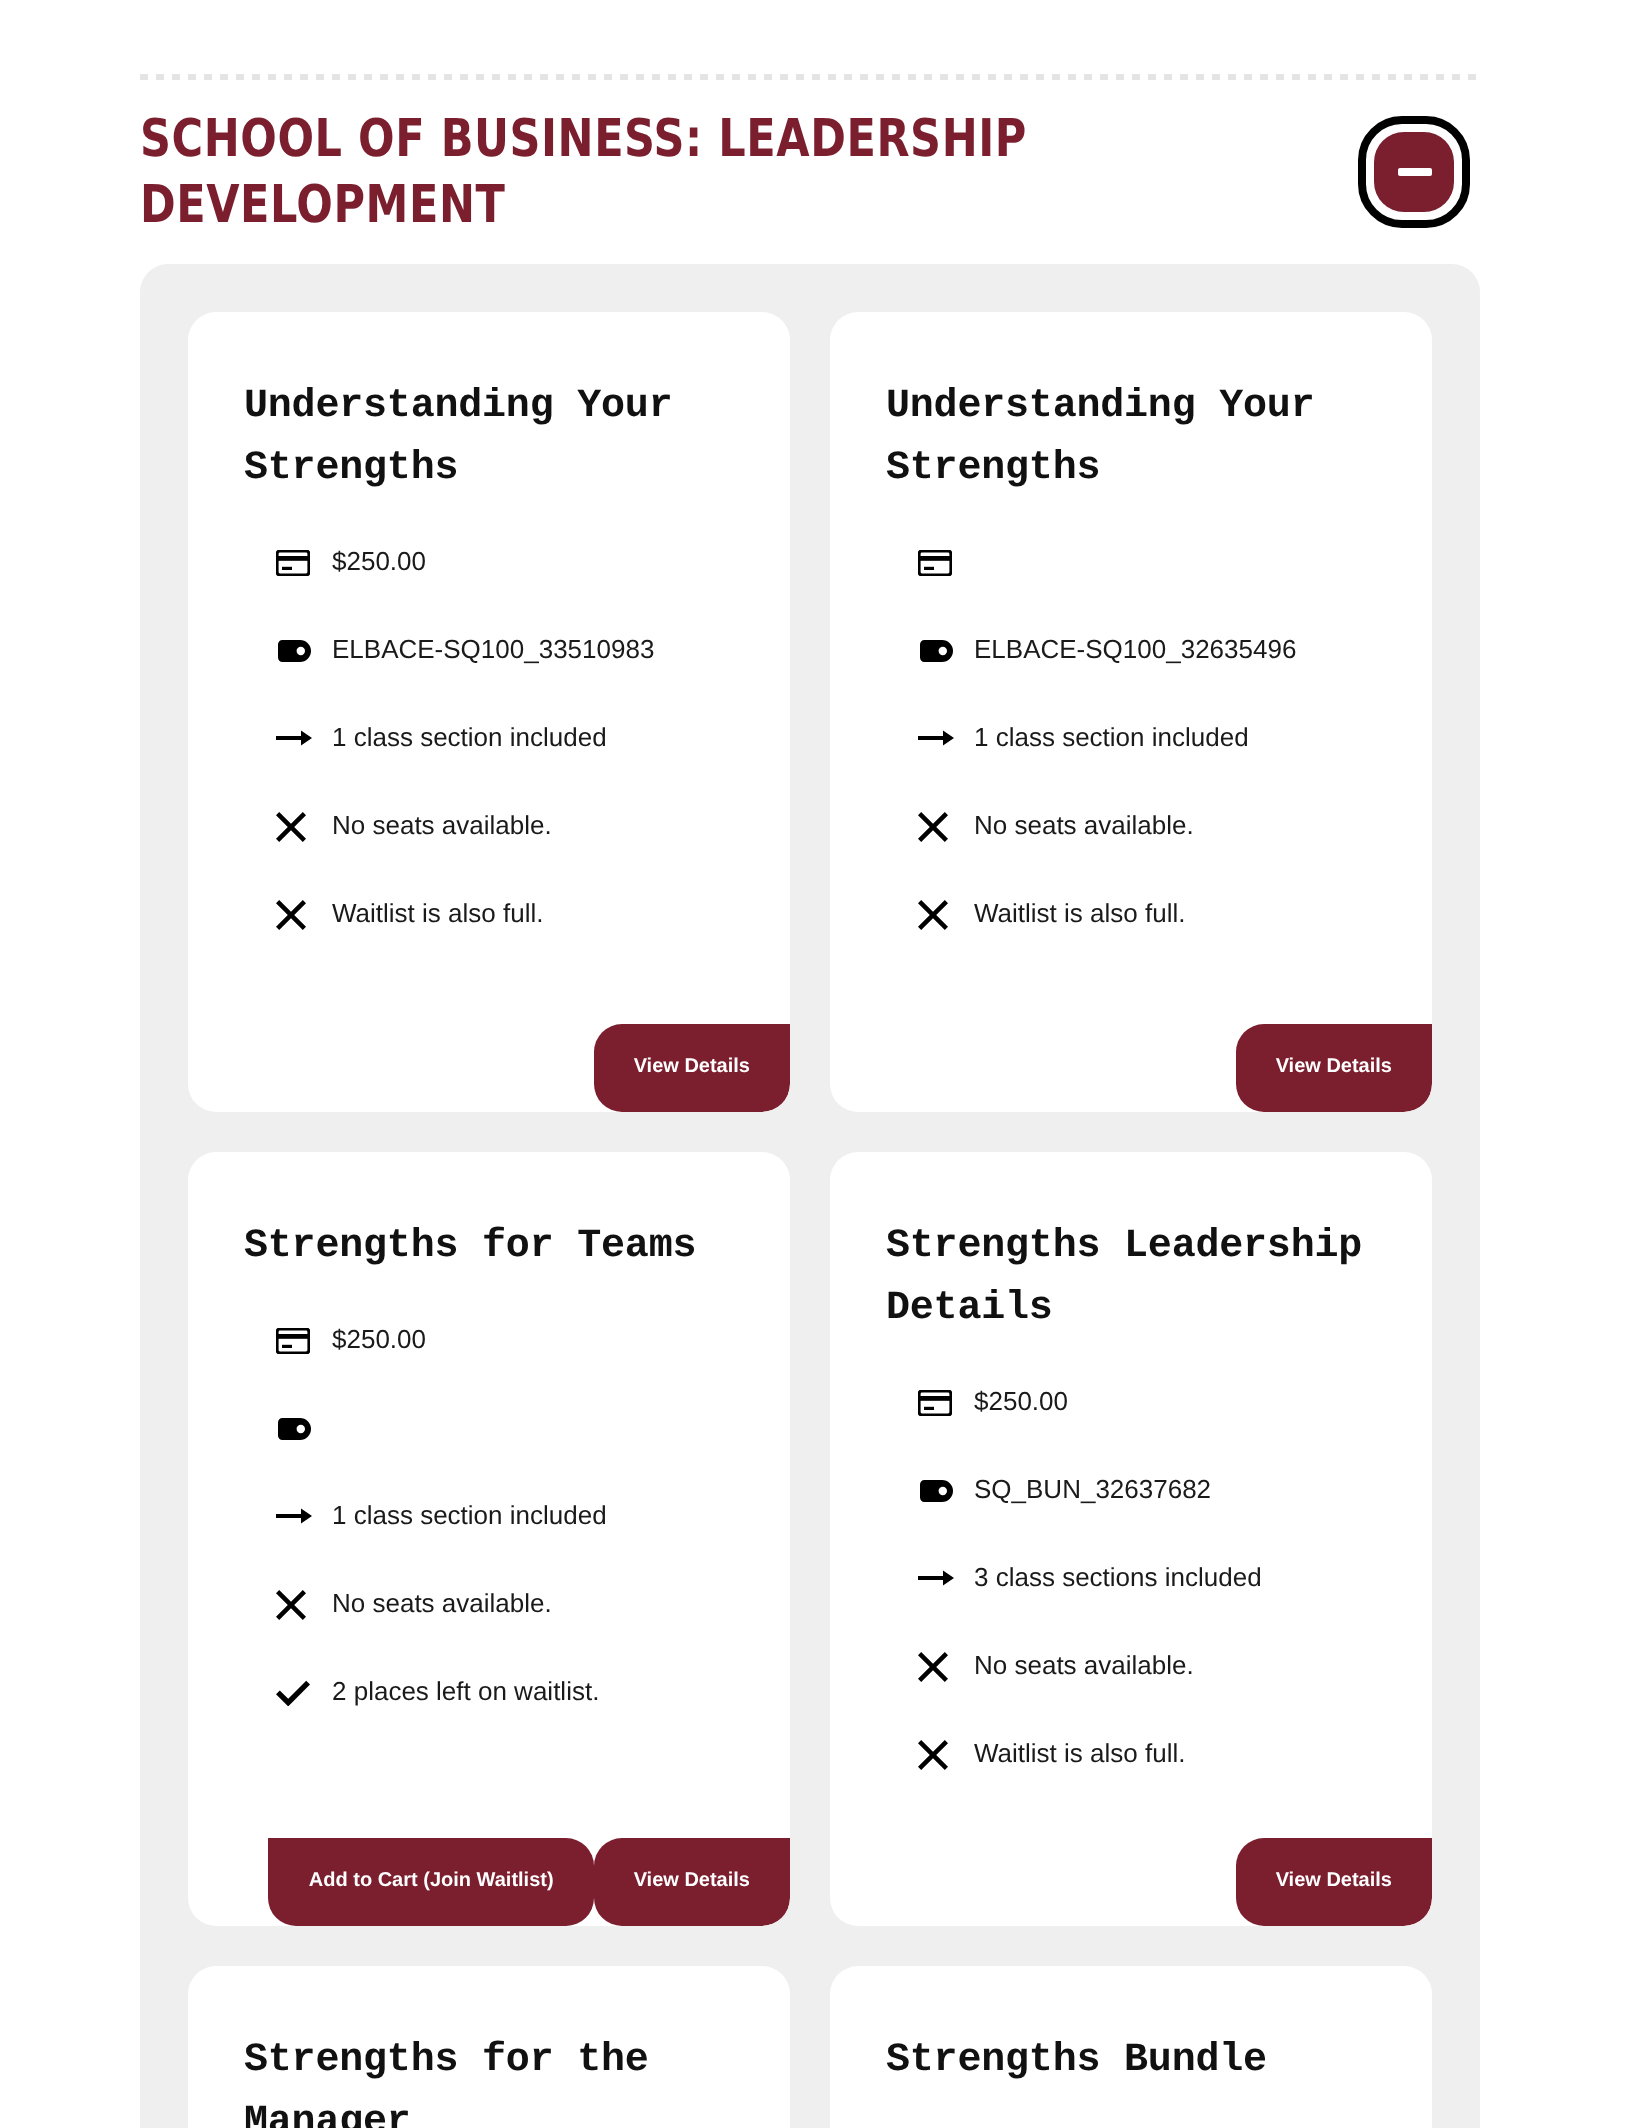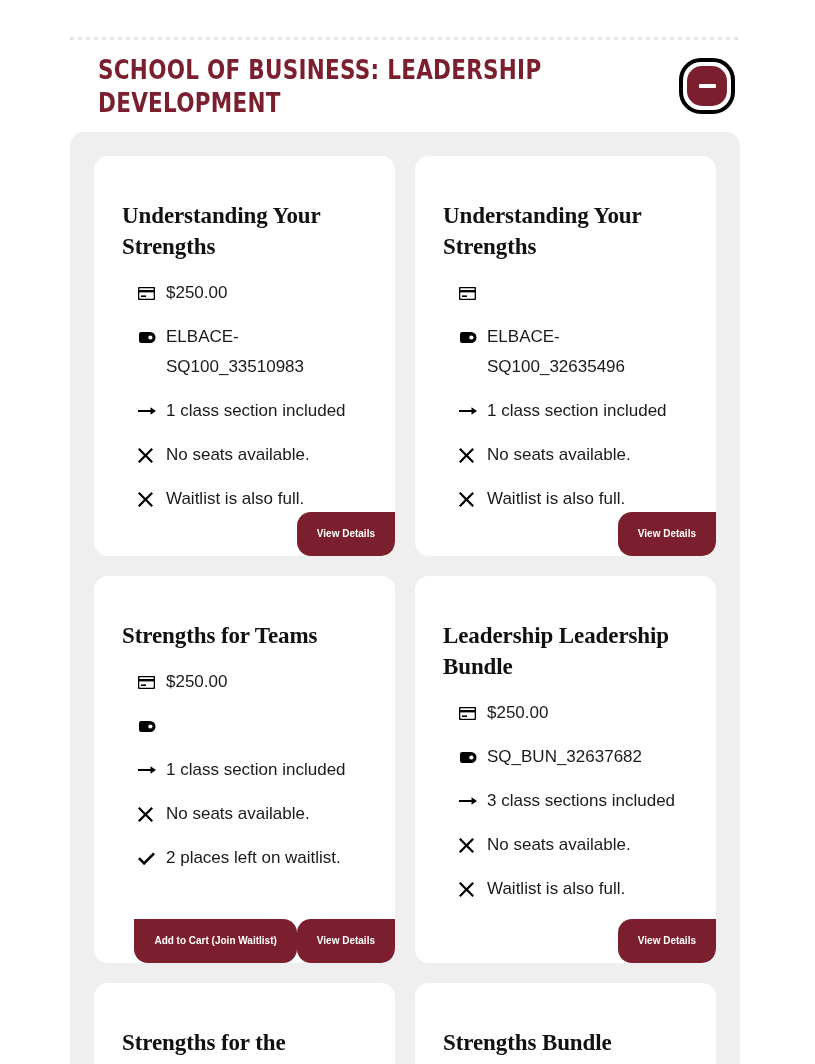--- a/index.html
+++ b/index.html
@@ -39,7 +39,6 @@
     left: 70px;
     top: 54px;
     width: 600px;
-    margin-left: 28px;
   }
   .section-title {
     font-family: "DejaVu Sans Condensed", "Liberation Sans Narrow", "Liberation Sans", sans-serif;

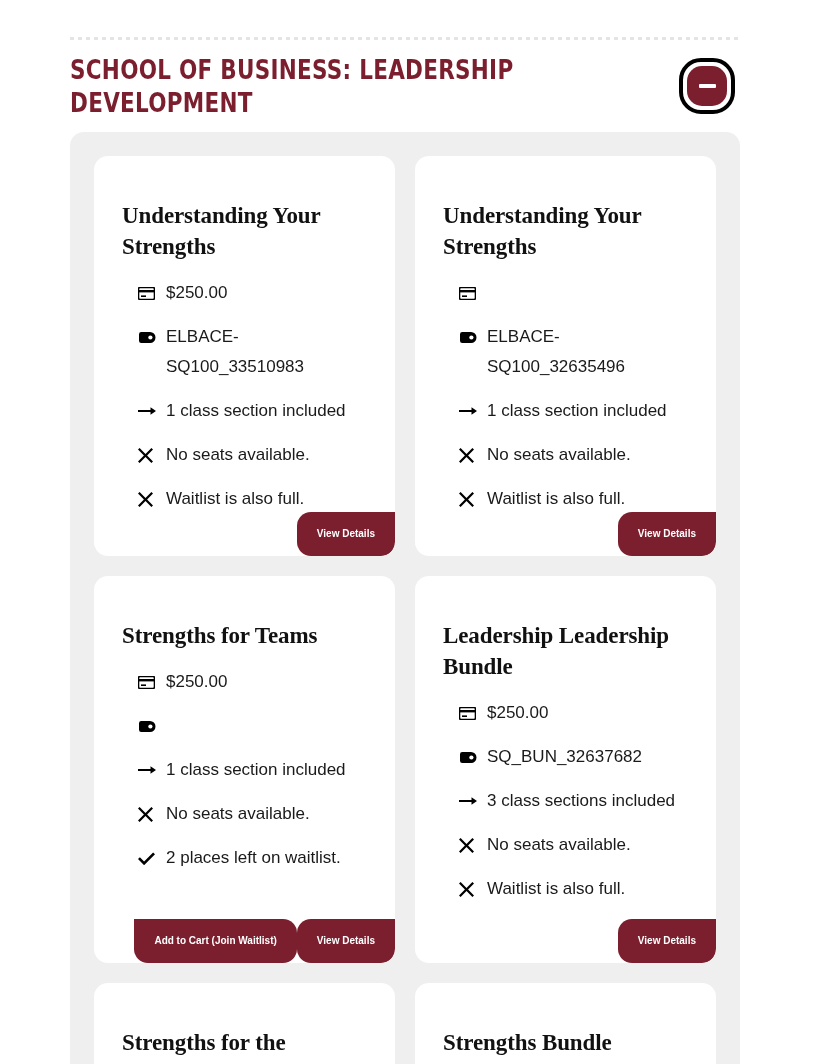--- a/index.html
+++ b/index.html
@@ -114,14 +114,13 @@
   .card.size-c { min-height: 200px; }
 
   .card-title {
-    font-family: Liberation Serif, serif;
+    font-family: Liberation Mono, monospace;
     font-weight: 700;
-    font-size: 23px;
+    font-size: 20px;
     line-height: 31px;
     color: #111111;
     letter-spacing: -0.1px;
     margin-bottom: 16px;
-    margin-top: 12px;
   }
 
   .meta-list { list-style: none; }

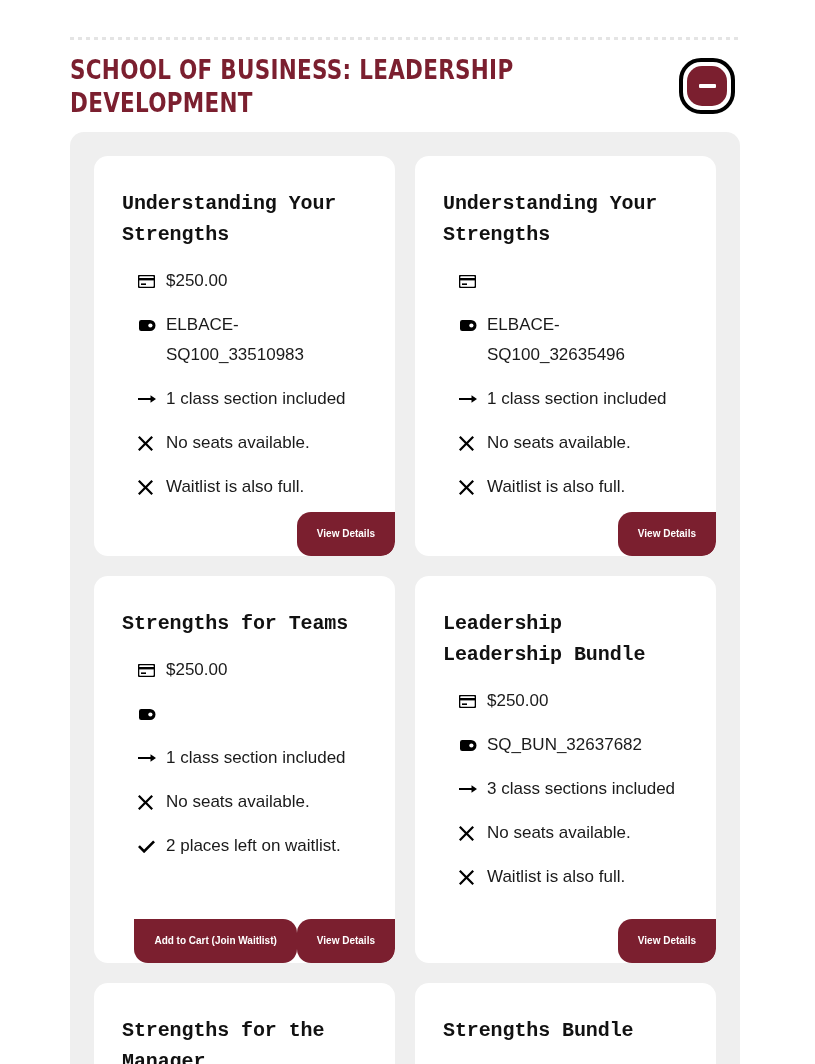--- a/index.html
+++ b/index.html
@@ -129,7 +129,7 @@
     display: flex;
     align-items: flex-start;
     margin-bottom: 14px;
-    font-size: 17px;
+    font-size: 13px;
     line-height: 30px;
     color: #1a1a1a;
     padding-left: 16px;

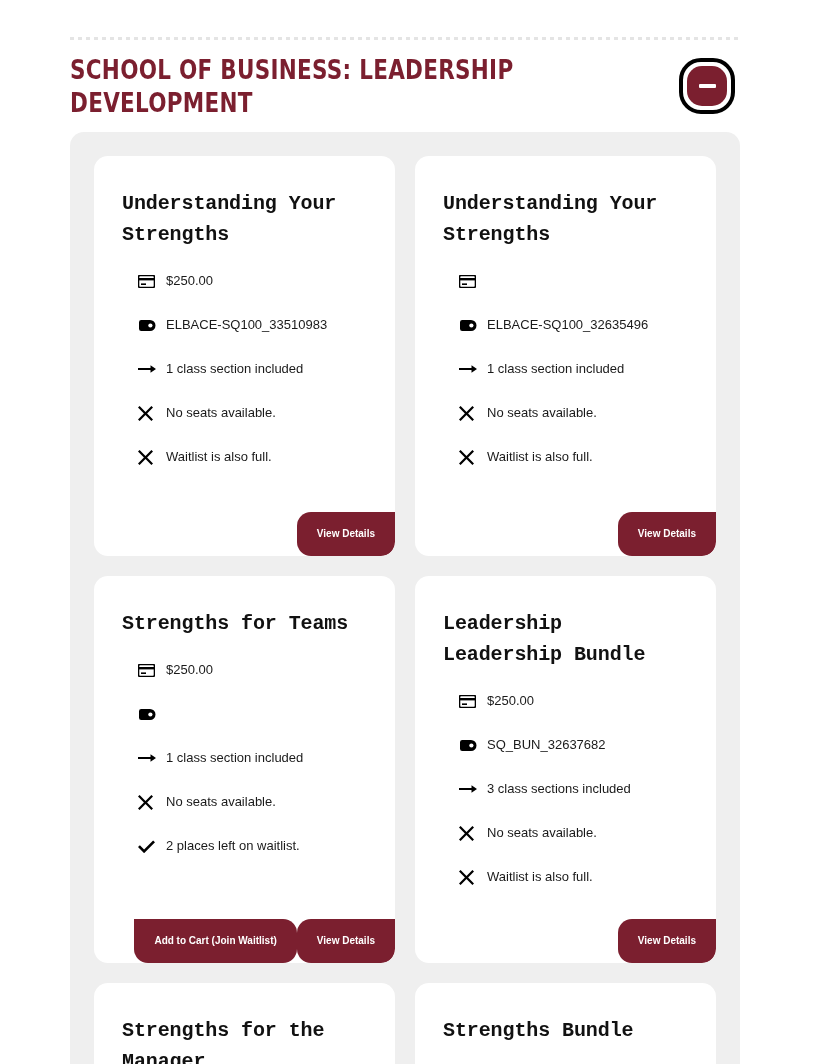--- a/index.html
+++ b/index.html
@@ -357,7 +357,7 @@
       </div>
 
       <div class="card size-b">
-        <div class="card-title">Leadership Leadership Bundle</div>
+        <div class="card-title">Strengths Leadership Details</div>
         <ul class="meta-list">
           <li class="meta-row">
             <span class="meta-icon">

